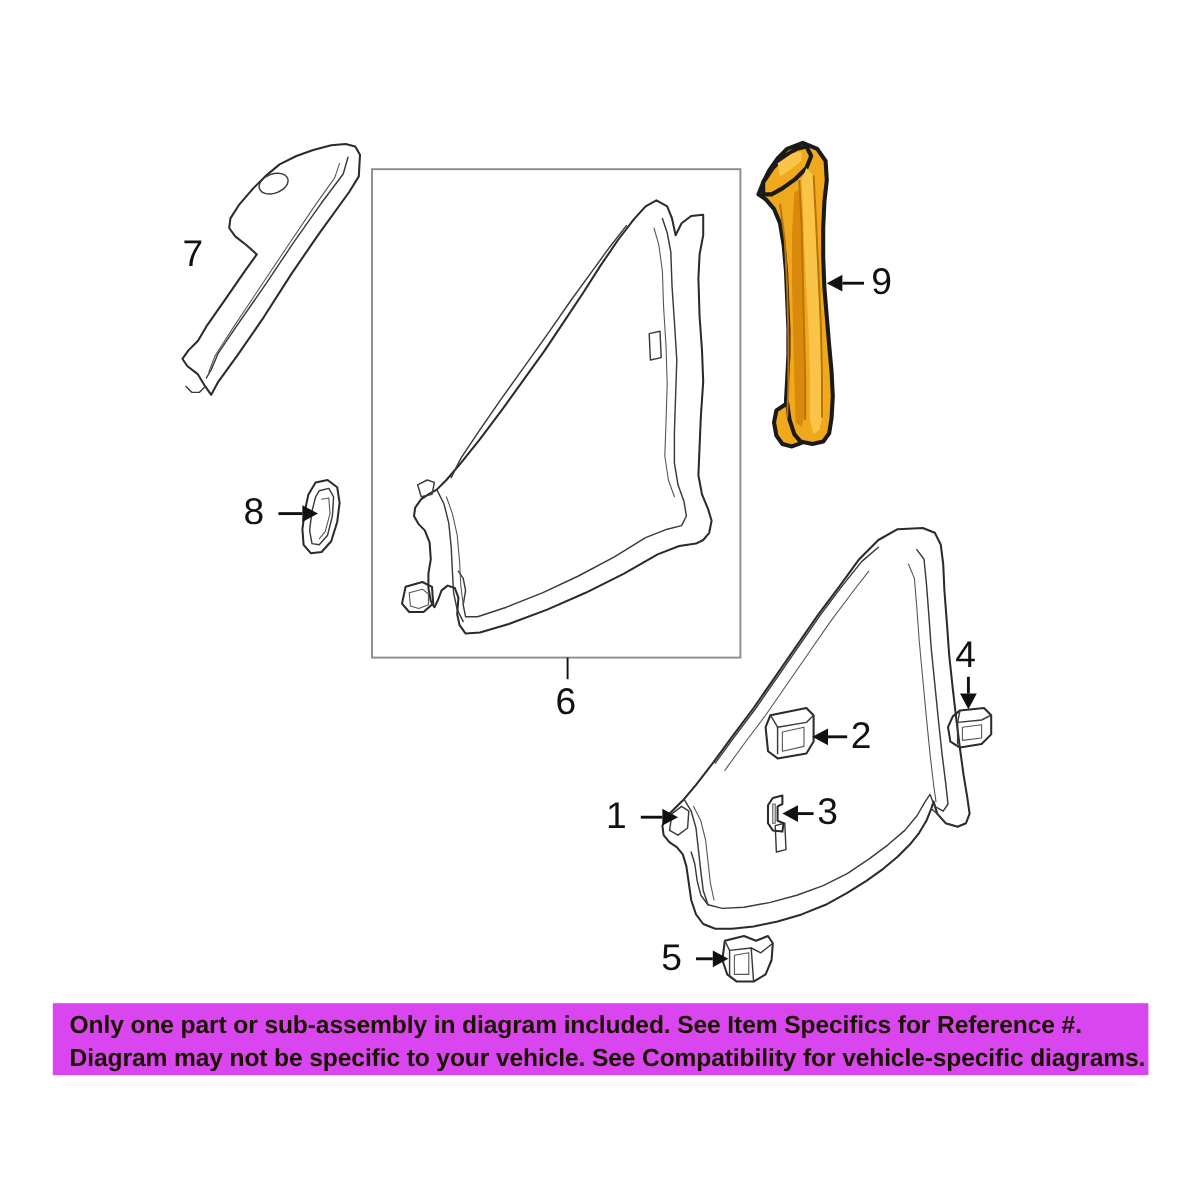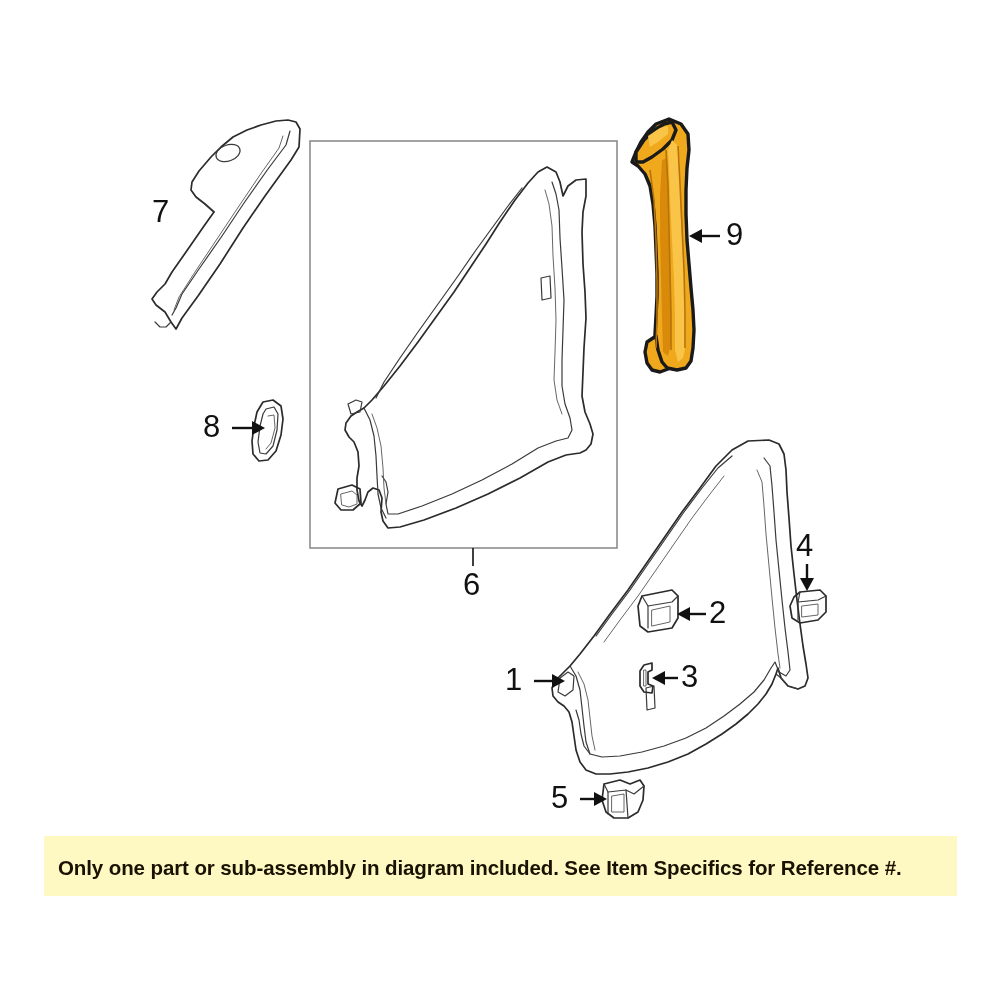--- a/index.html
+++ b/index.html
@@ -107,7 +107,7 @@
     top: 836px;
     width: 913px;
     height: 60px;
-    background: #fef9c3;
+    background: #d946ef;
     box-sizing: border-box;
     padding: 4px 10px 0 14px;
     display: flex;

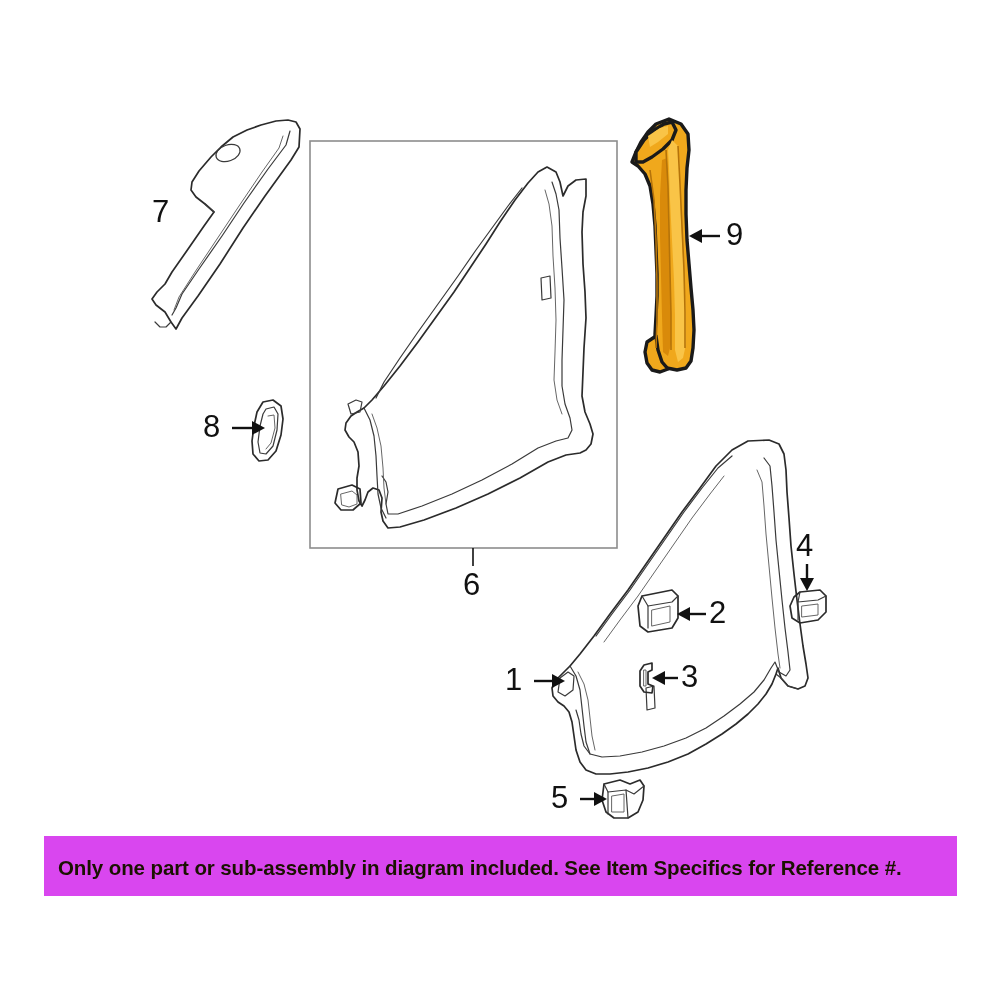--- a/index.html
+++ b/index.html
@@ -335,6 +335,7 @@
 
   <div id="notice-banner">
     <div class="notice-line">Only one part or sub-assembly in diagram included. See Item Specifics for Reference #.</div>
+    <div class="notice-line">Diagram may not be specific to your vehicle. See Compatibility for vehicle-specific diagrams.</div>
   </div>
 
 </div>

